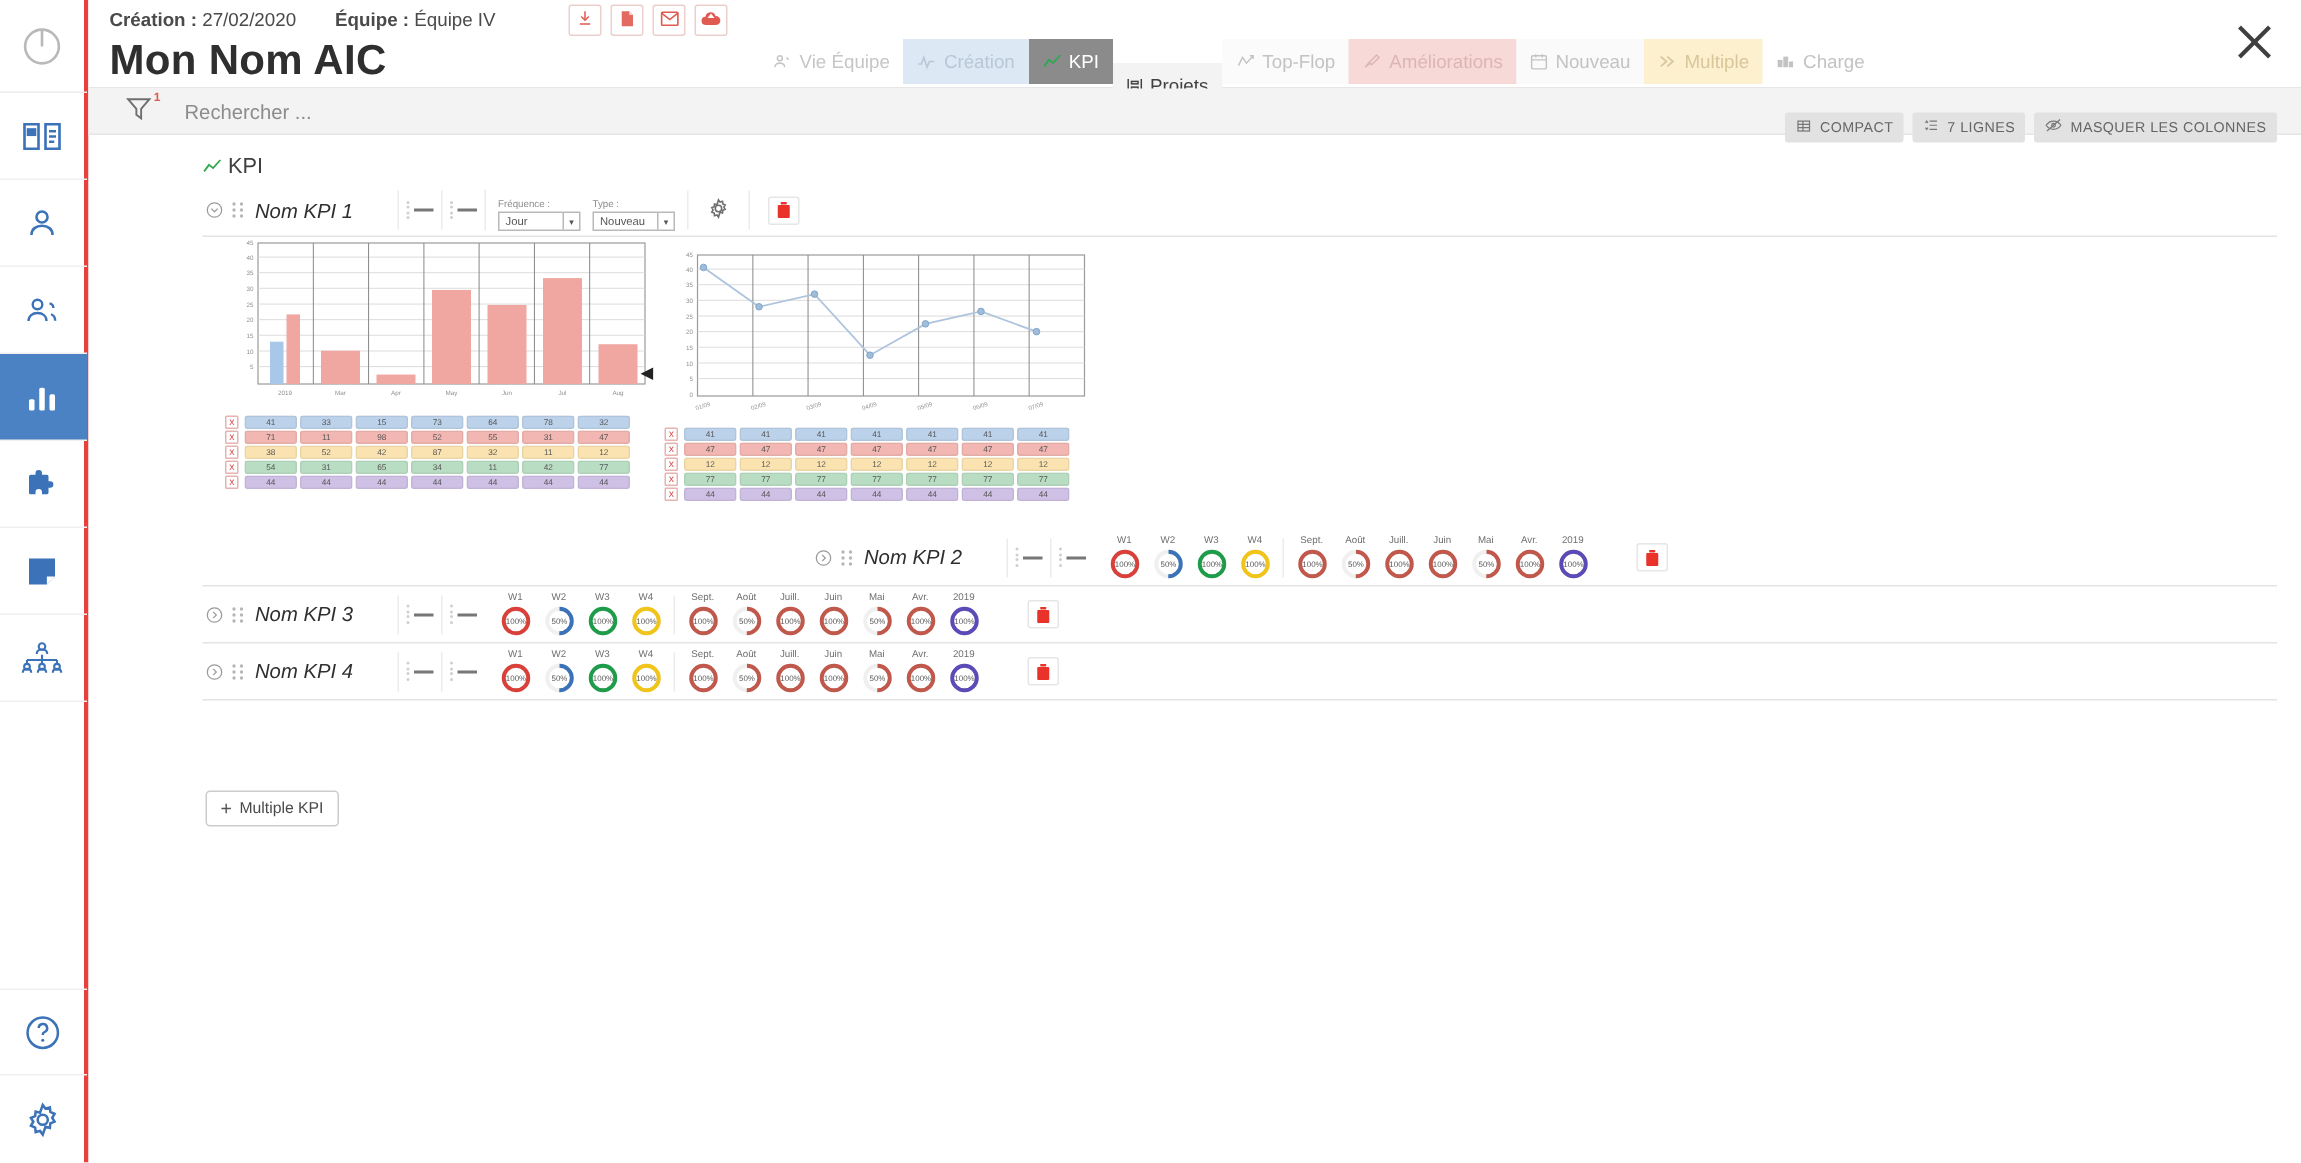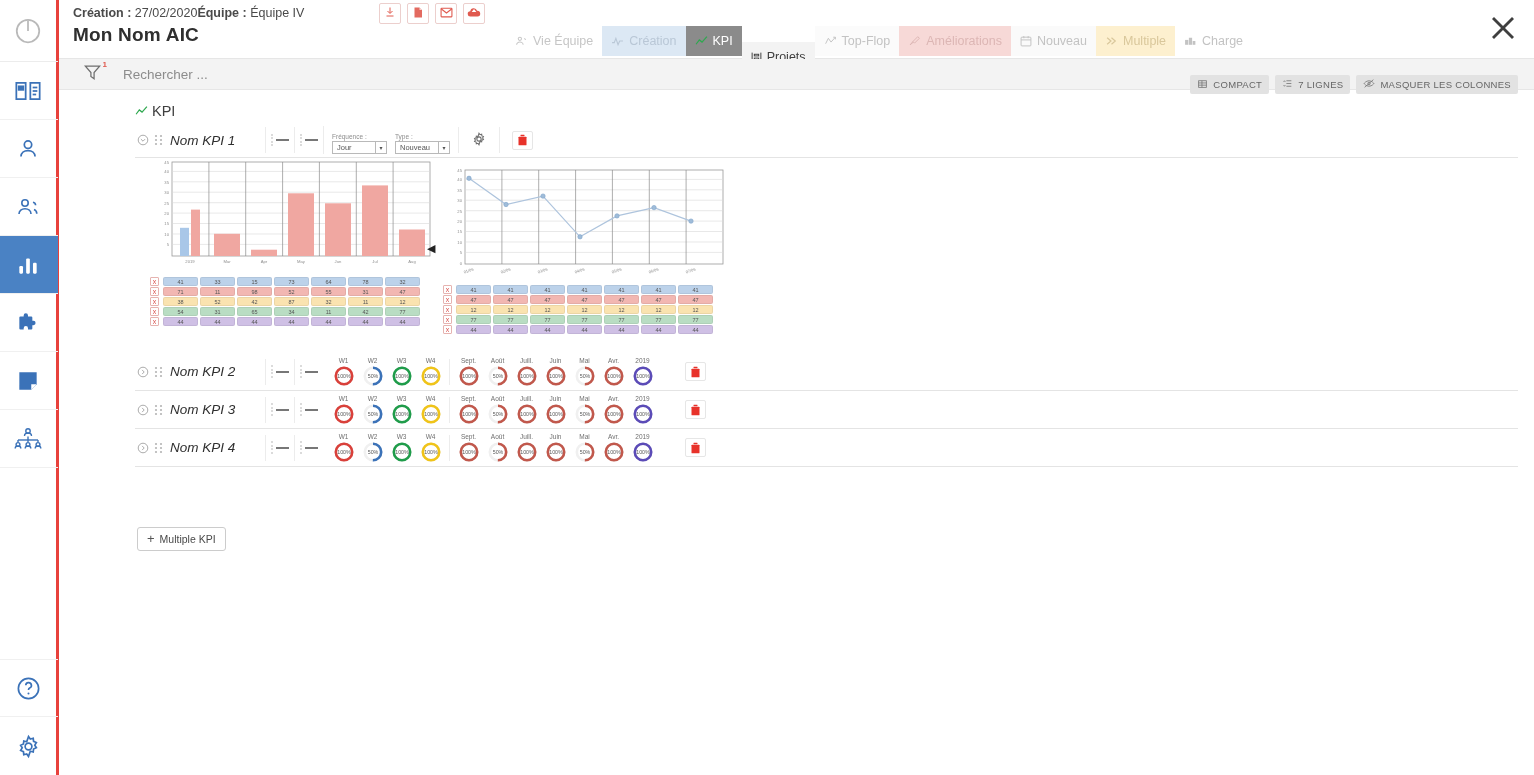--- a/index.html
+++ b/index.html
@@ -35,7 +35,7 @@
     height:59px; position:relative; border-bottom:1px solid #e6e6e6;
     background:#fff;
   }
-  .meta-row { position:absolute; left:14px; top:6px; display:flex; align-items:center; }
+  .meta-row { position:absolute; left:14px; top:6px; display:flex; align-items:center; gap:26px;}
   .meta-item { font-size:12.5px; color:#4a4a4a; }
   .meta-item b { font-weight:bold; }
   .hdr-btns { position:absolute; left:320px; top:3px; display:flex; gap:6px; }

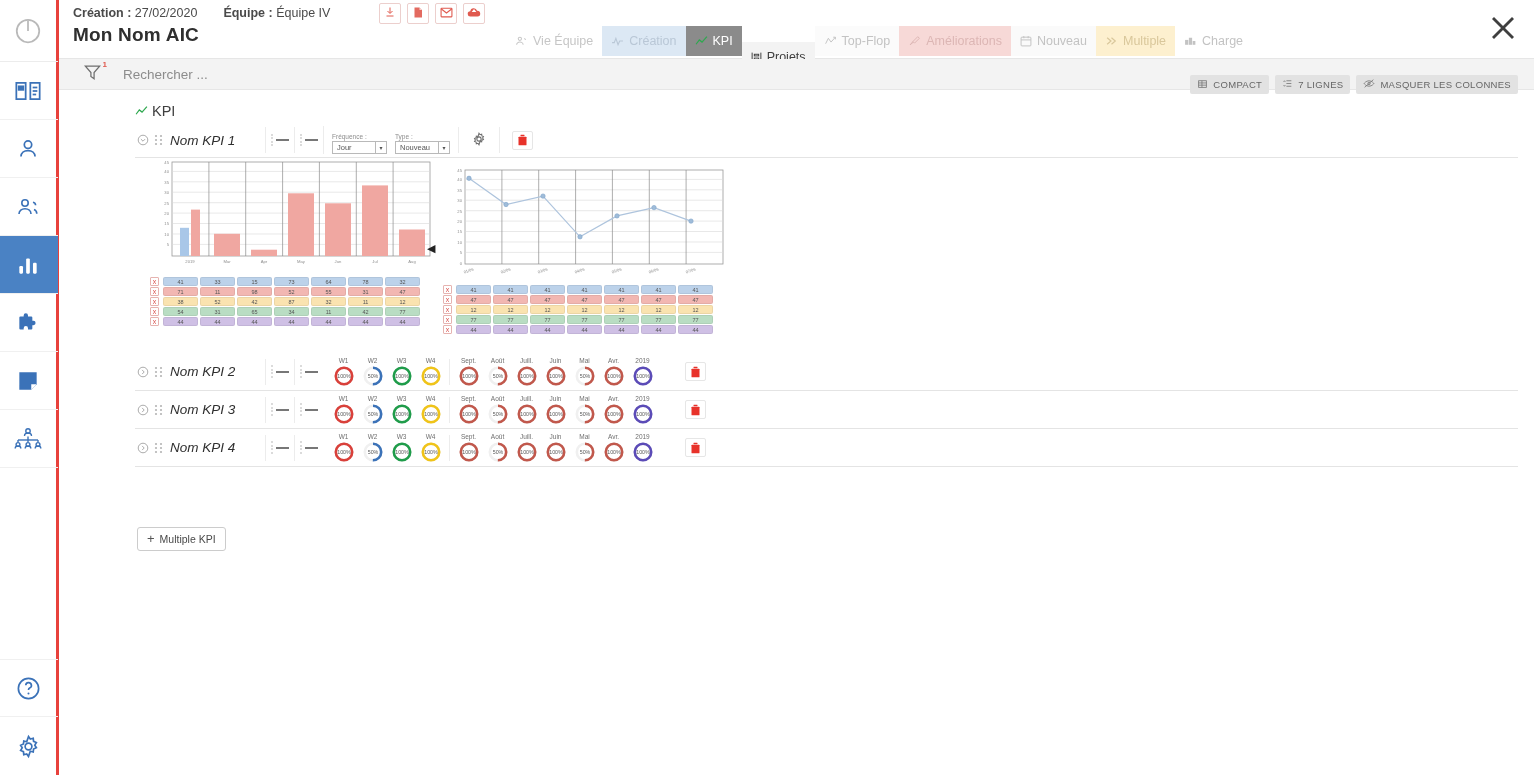--- a/index.html
+++ b/index.html
@@ -46,7 +46,7 @@
   }
   .page-title {
     position:absolute; left:14px; top:24px;
-    font-size:19px; font-weight:bold; color:#2f2f2f; letter-spacing:.2px;
+    font-size:28px; font-weight:bold; color:#2f2f2f; letter-spacing:.2px;
   }
 
   .tabs { position:absolute; left:447px; top:26px; display:flex; align-items:stretch; height:30px; }

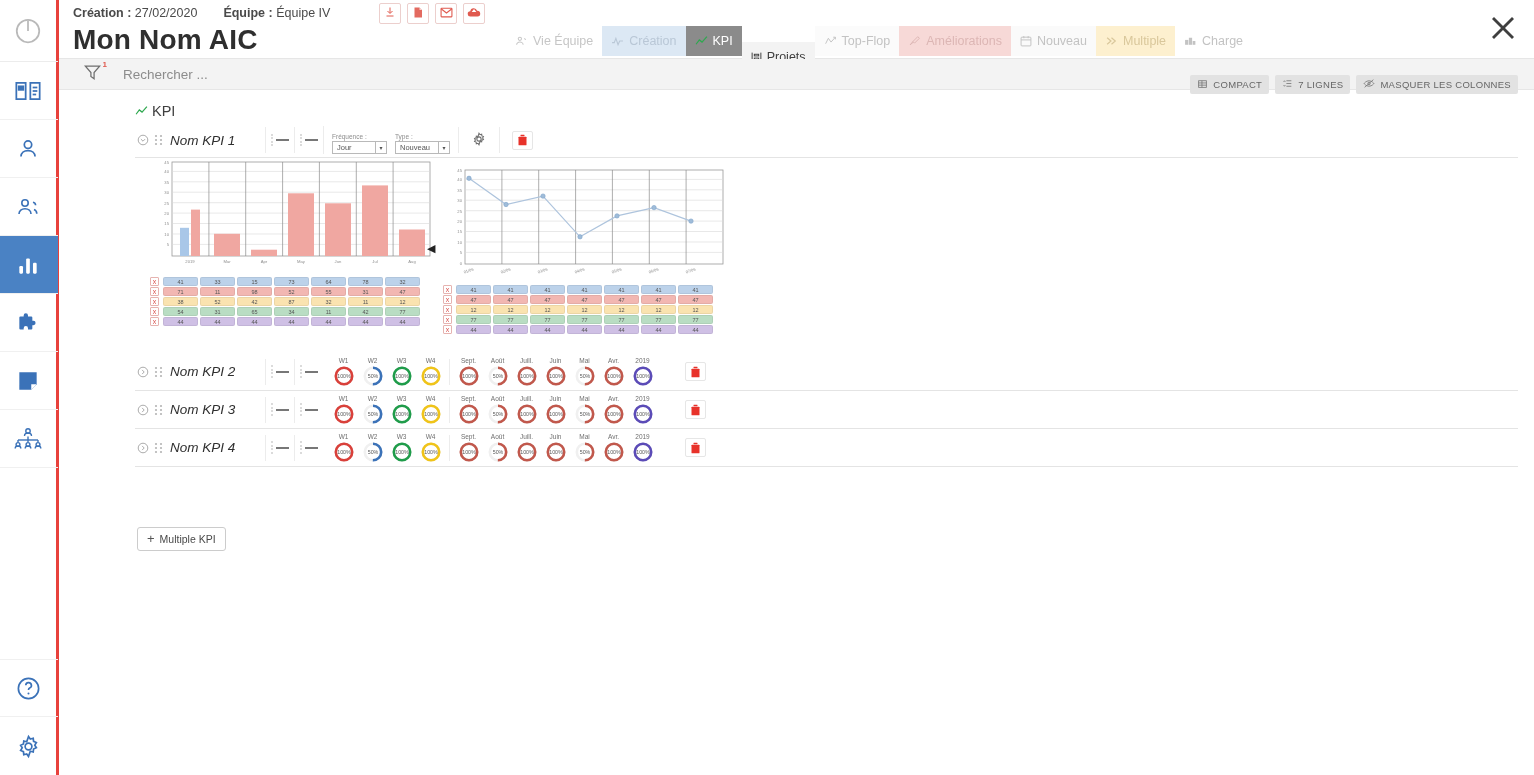--- a/index.html
+++ b/index.html
@@ -772,7 +772,7 @@
 
       
       <div id="gauge-rows">
-  <div class="kpi-row" style="height:37px;">
+  <div class="kpi-row" style="height:37px;justify-content:center;">
     <span class="caret-ico">
       <svg width="12" height="12" viewBox="0 0 20 20" fill="none" stroke="currentColor" stroke-width="1.4">
         <circle cx="10" cy="10" r="8"></circle>

